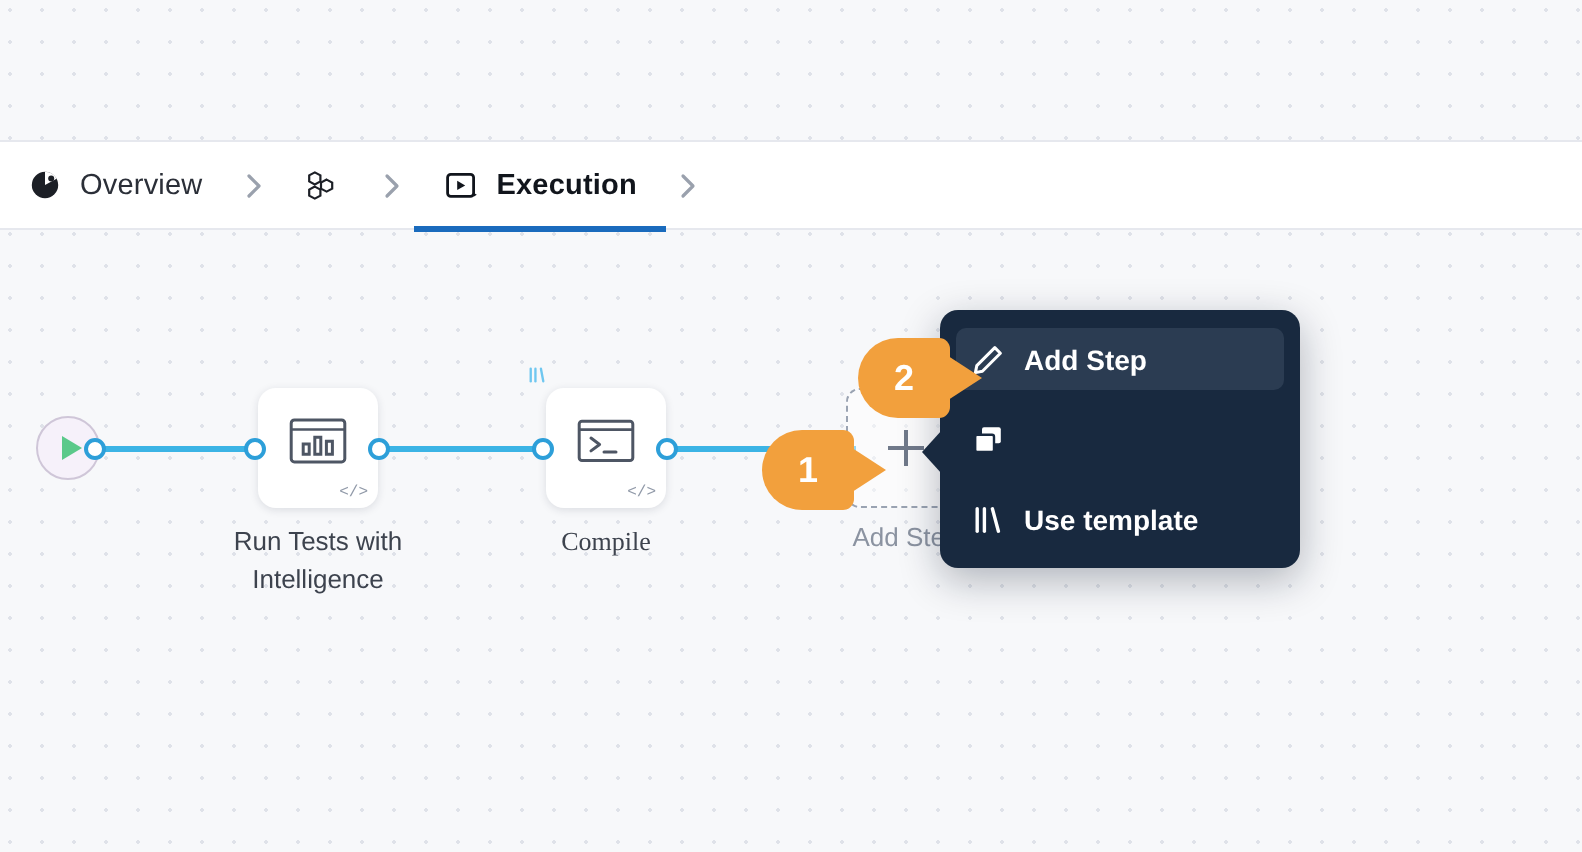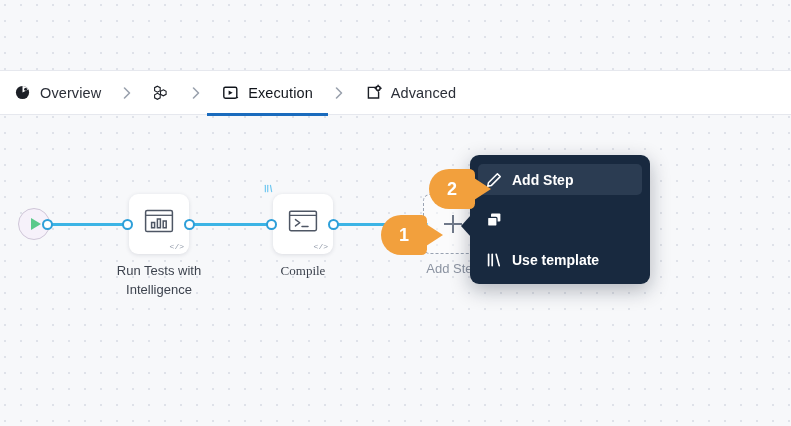--- a/index.html
+++ b/index.html
@@ -49,7 +49,7 @@
     letter-spacing: .1px;
     white-space: nowrap;
   }
-  .tab.active .tab-label { font-weight: normal; color: #11151c; }
+  .tab.active .tab-label { font-weight: bold; color: #11151c; }
   .tab.active::after {
     content: "";
     position: absolute;

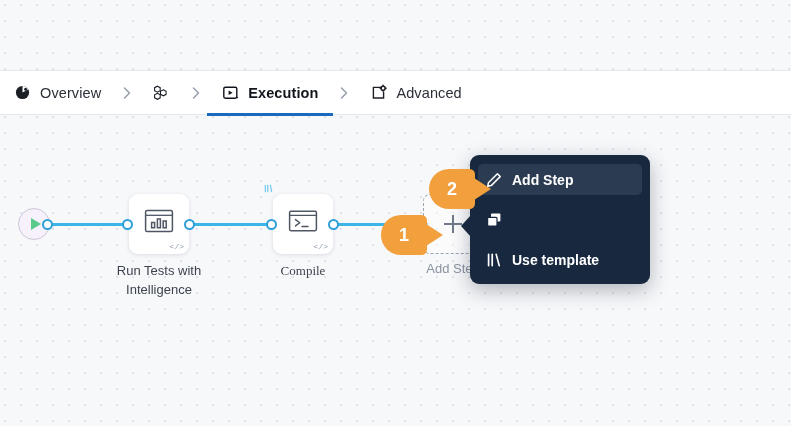--- a/index.html
+++ b/index.html
@@ -289,16 +289,6 @@
         </svg>
     </div>
 
-    <div class="tab">
-      <span class="tab-icon">
-        <svg viewBox="0 0 18 18" width="18" height="18" fill="none" stroke="#1c1f26" stroke-width="1.4" stroke-linecap="round">
-          <path d="M11.5 3.4 H3.4 V14 H13.6 V8.2"></path>
-          <circle cx="13.1" cy="4.3" r="2.1"></circle>
-          <path d="M13.1 1.3 v1 M13.1 6.3 v1 M10.1 4.3 h1 M15.1 4.3 h1"></path>
-        </svg>
-      </span>
-      <span class="tab-label">Advanced</span>
-    </div>
   </div>
 
   <div id="pipeline">

